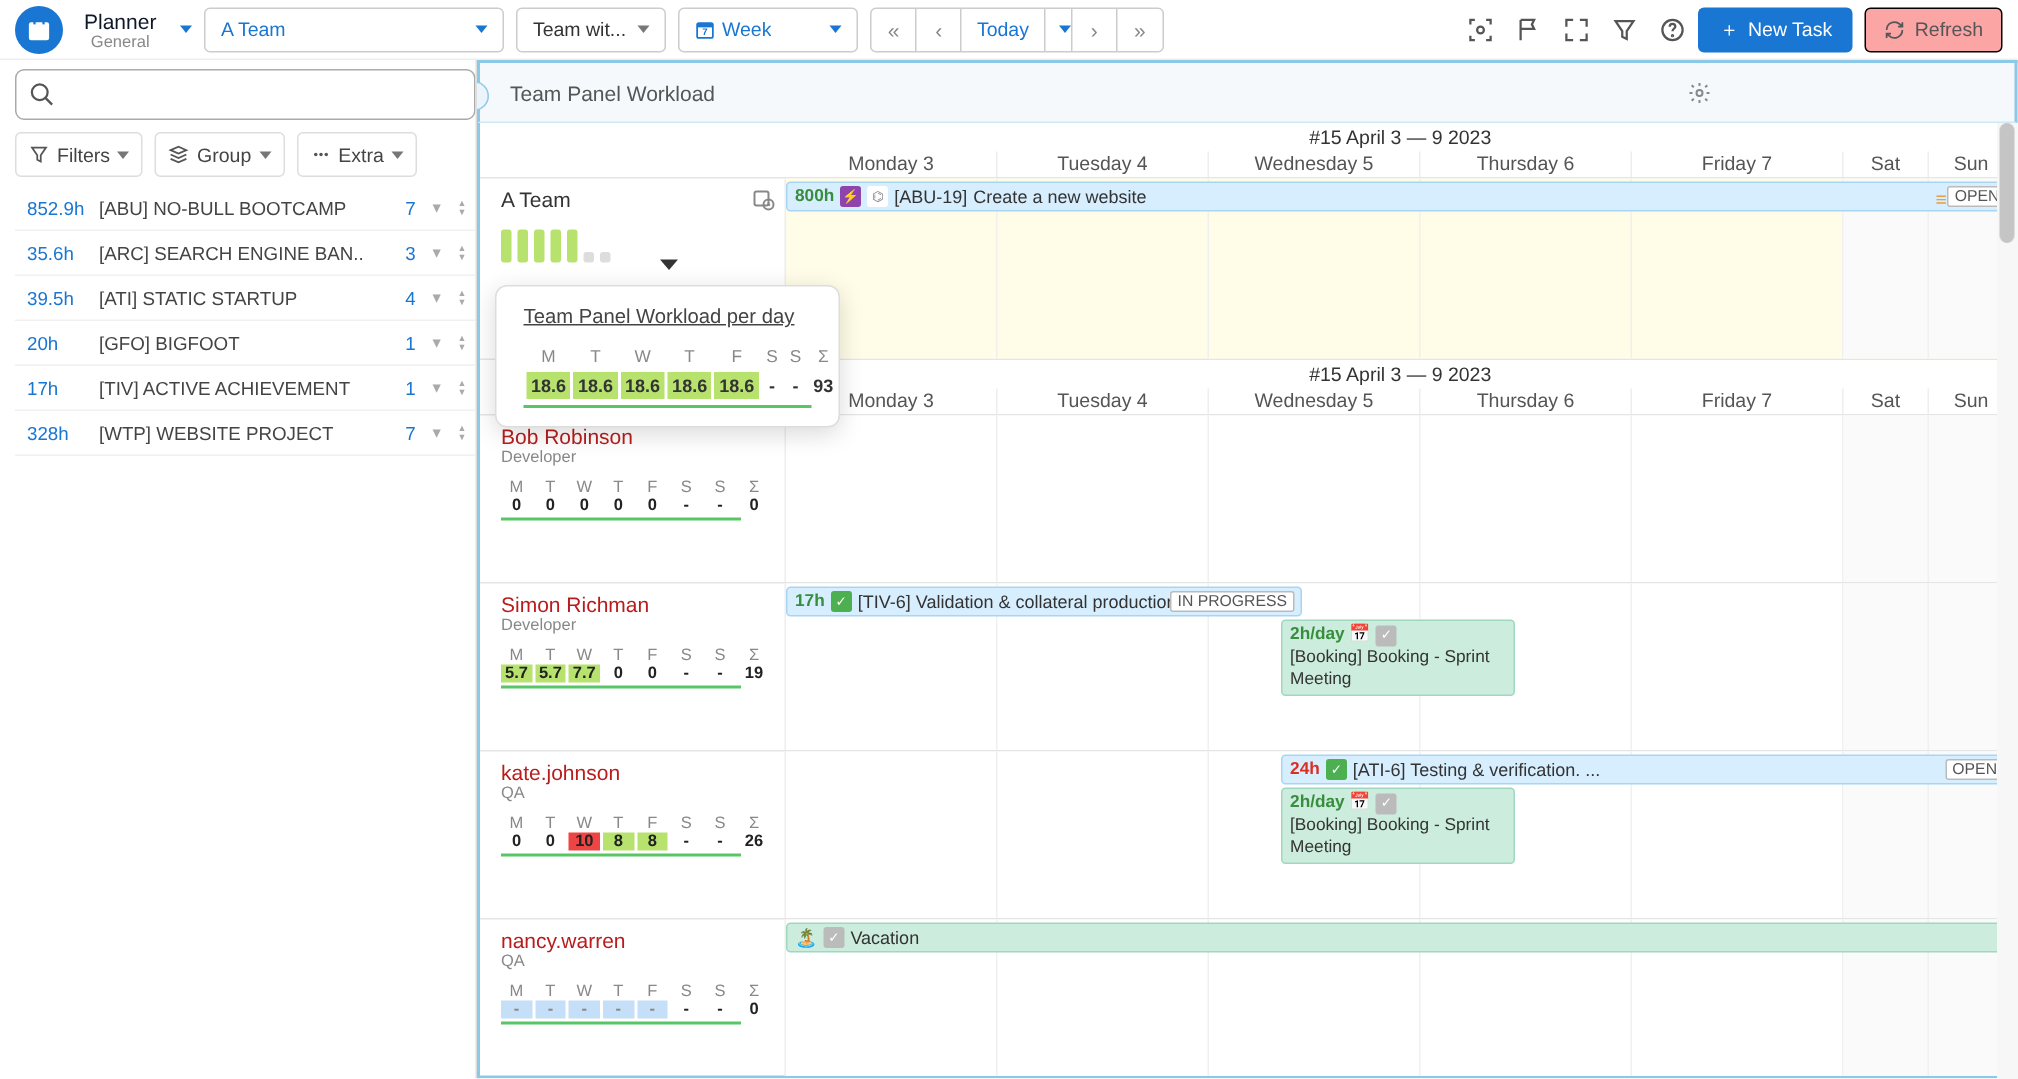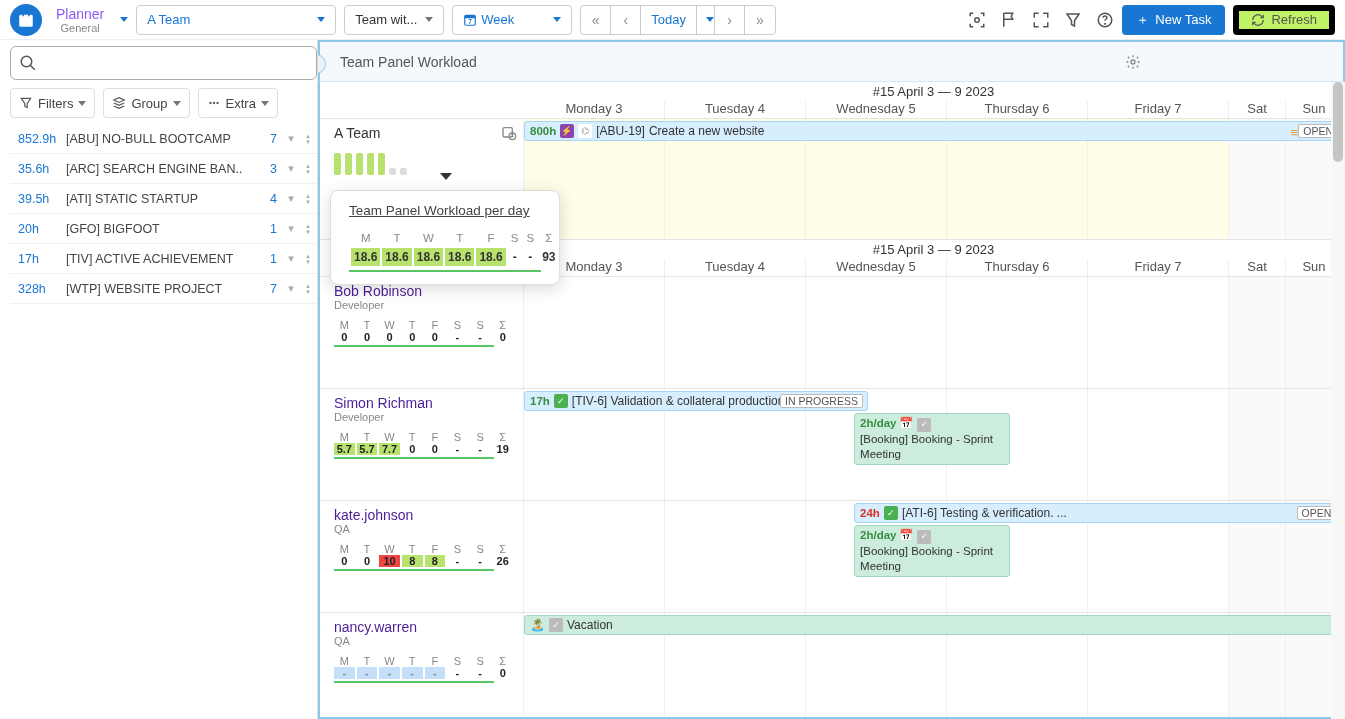--- a/index.html
+++ b/index.html
@@ -10,7 +10,7 @@
 .app-logo { width: 32px; height: 32px; background: #1976d2; border-radius: 50%; display: flex; align-items: center; justify-content: center; }
 .app-logo svg { width: 18px; height: 18px; fill: #fff; }
 .app-title-block { display: flex; flex-direction: column; margin-left: 6px; margin-right: 8px; }
-.app-title { font-weight: 500; font-size: 14px; color: #8b5cf6; }
+.app-title { font-weight: 500; font-size: 14px; color: #0f172a; }
 .app-subtitle { font-size: 11px; color: #888; text-align: center; }
 .tb-dd { height: 30px; border: 1px solid #ccc; border-radius: 4px; padding: 0 10px; display: flex; align-items: center; gap: 4px; background: #fff; cursor: pointer; }
 .tb-dd .label { white-space: nowrap; overflow: hidden; text-overflow: ellipsis; }

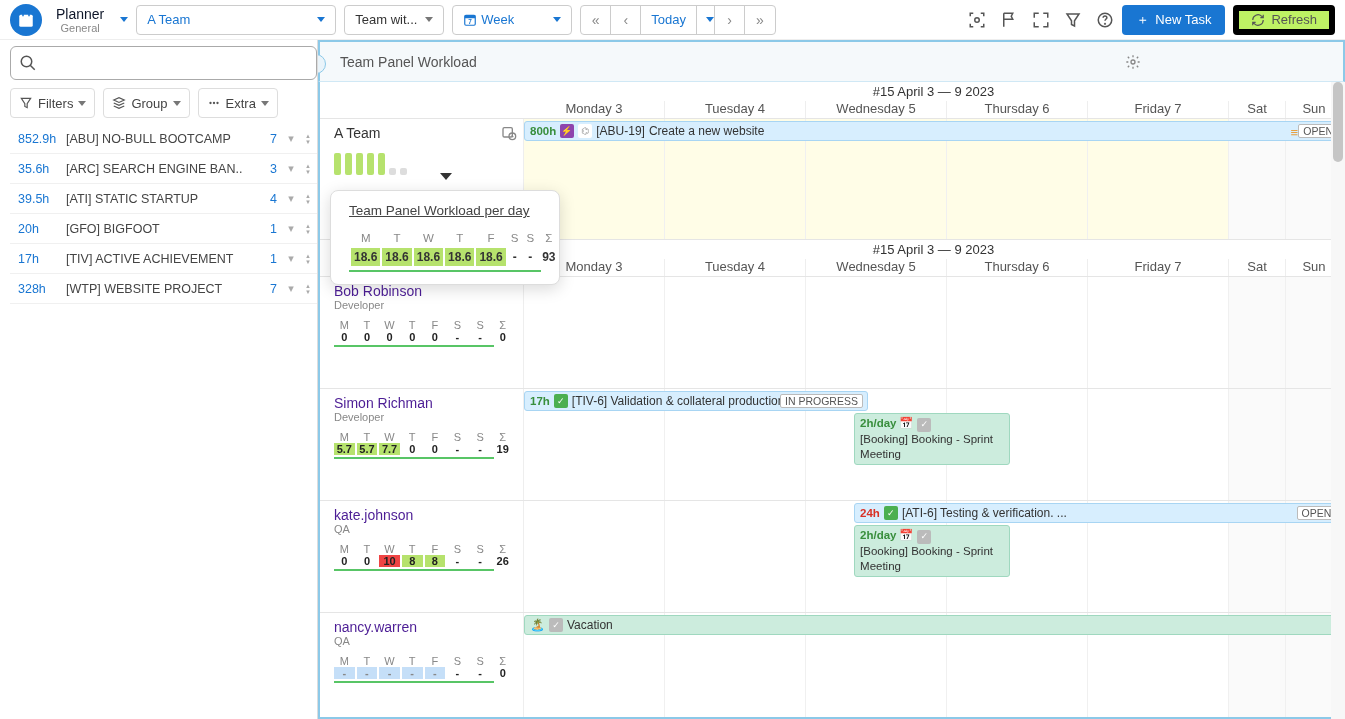--- a/index.html
+++ b/index.html
@@ -28,7 +28,7 @@
 .tb-icons { display: flex; gap: 14px; align-items: center; }
 .tb-icon { width:18px; height:18px; cursor:pointer; color:#555; display:flex; align-items:center; justify-content:center; }
 .btn-primary { background: #1976d2; color: #fff; border: none; border-radius: 4px; height: 30px; padding: 0 14px; display:flex; align-items:center; gap:6px; cursor:pointer; font-size:13px; }
-.btn-secondary { background:#bef264; border:6px solid #000000; border-radius:4px; height:30px; padding:0 12px; display:flex; align-items:center; gap:6px; cursor:pointer; font-size:13px; color:#555; }
+.btn-secondary { background:#fca5a5; border:1px solid #000000; border-radius:4px; height:30px; padding:0 12px; display:flex; align-items:center; gap:6px; cursor:pointer; font-size:13px; color:#555; }
 
 
 .main { display:flex; height: calc(100vh - 40px); }

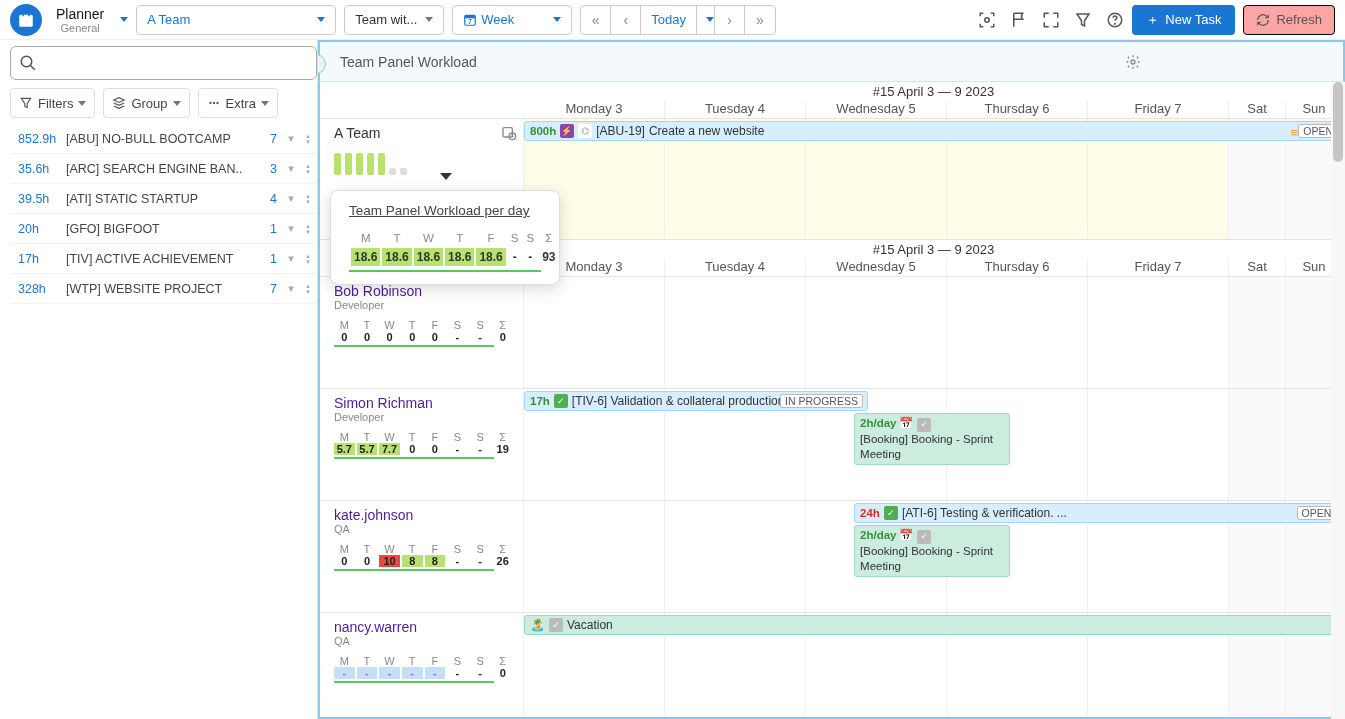--- a/index.html
+++ b/index.html
@@ -66,7 +66,7 @@
 .lane { display:flex; position:relative; min-height:60px; border-top:1px solid #e5e5e5; }
 .lane-left { width:204px; flex-shrink:0; padding:6px 10px 10px 14px; border-right:1px solid #eee; position:relative; }
 .lane-right { flex:1; position:relative; background:#fff; }
-.res-name { font-size:14px; color:#4c1d95; }
+.res-name { font-size:14px; color:#b91c1c; }
 .res-role { font-size:11px; color:#888; }
 .wk-grid { position:absolute; inset:0; display:flex; }
 .wk-grid > div { flex:1; border-right:1px solid #f0f0f0; }

